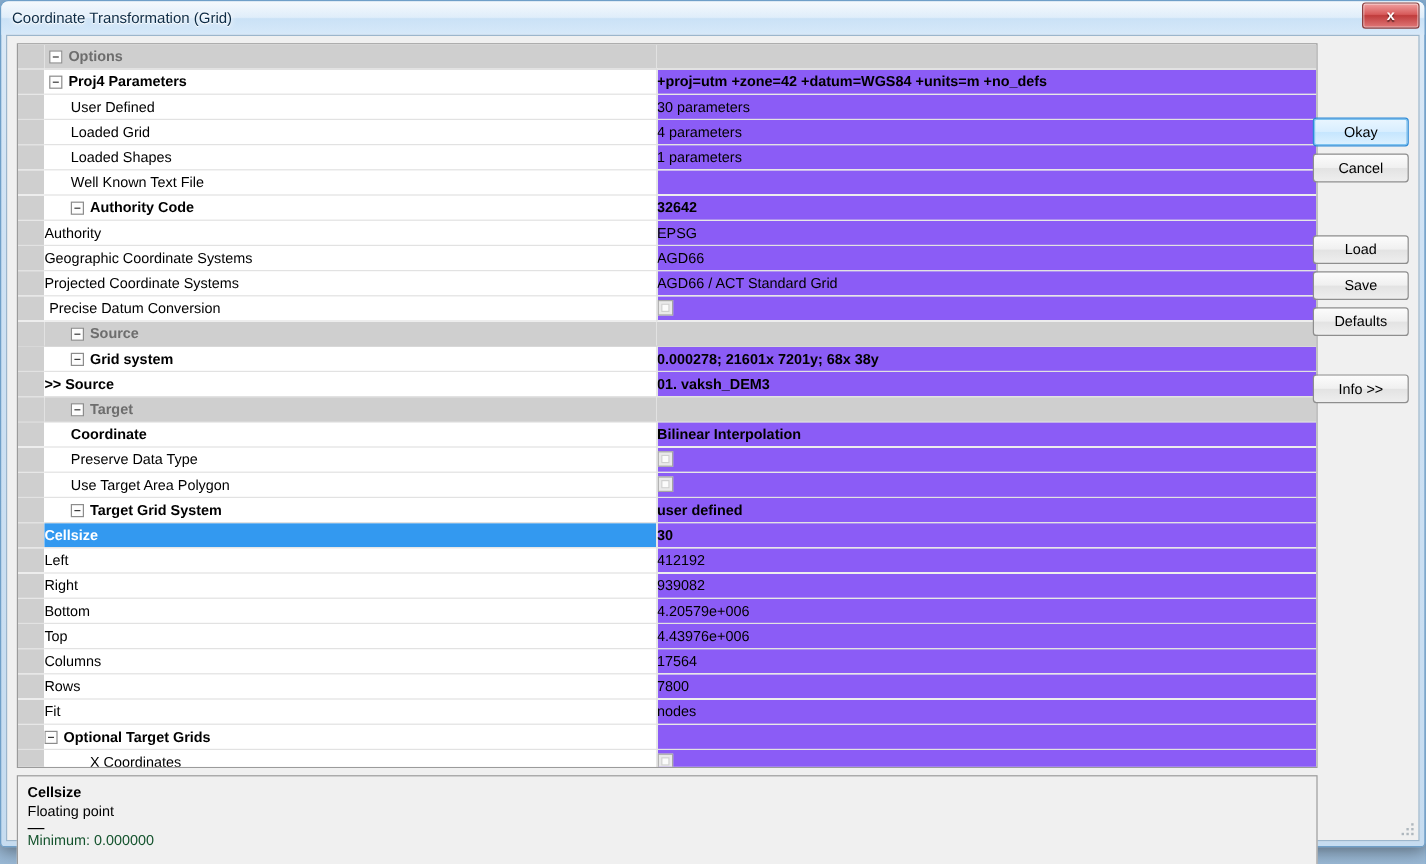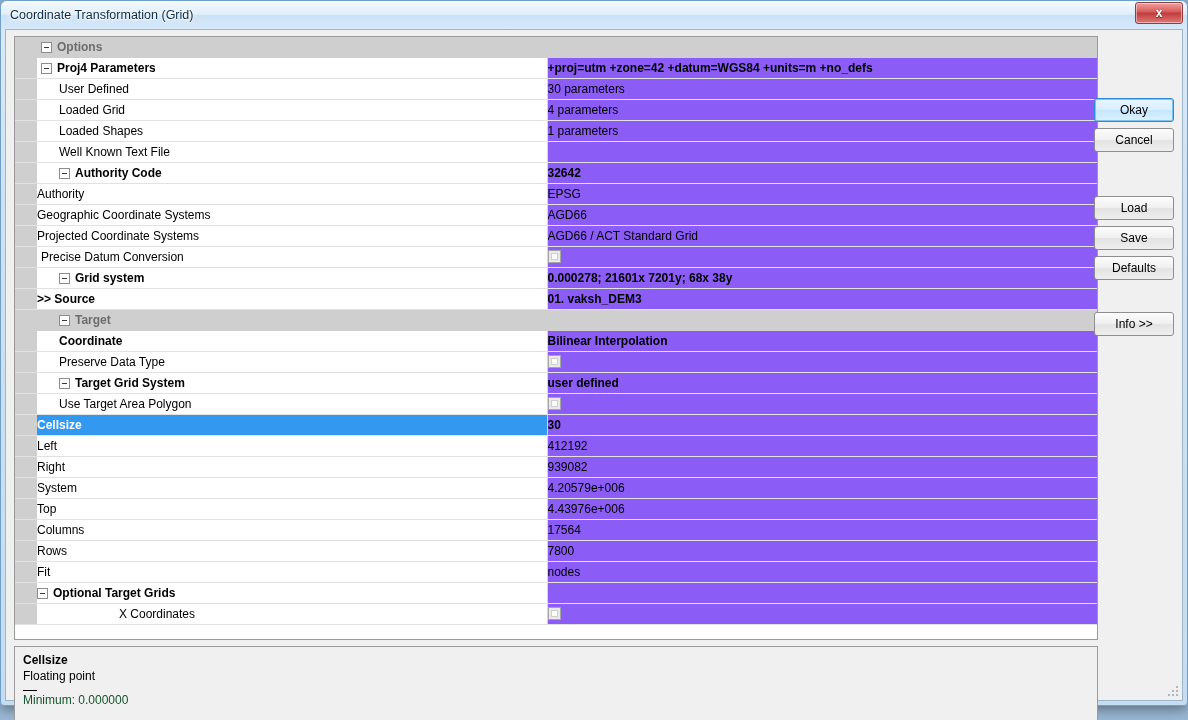--- a/index.html
+++ b/index.html
@@ -348,6 +348,16 @@
               </td>
               <td class="value"><span class="chk"></span></td>
             </tr>
+            <tr class="section">
+              <td class="gutter"></td>
+              <td class="name">
+                <div class="cellbox ind1">
+                  <span class="twisty"></span>
+                  <span class="label b">Source</span>
+                </div>
+              </td>
+              <td class="value"></td>
+            </tr>
             <tr>
               <td class="gutter"></td>
               <td class="name">

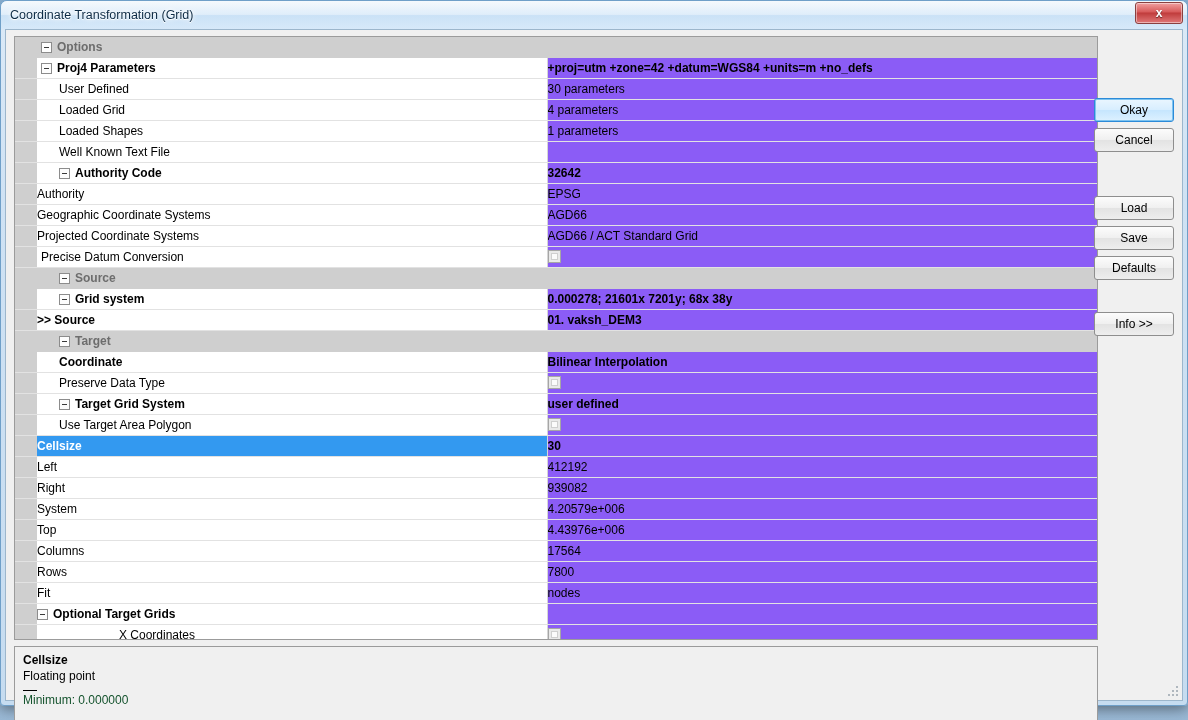--- a/index.html
+++ b/index.html
@@ -409,20 +409,20 @@
               <td class="gutter"></td>
               <td class="name">
                 <div class="cellbox ind1">
+                  <span class="label">Use Target Area Polygon</span>
+                </div>
+              </td>
+              <td class="value"><span class="chk"></span></td>
+            </tr>
+            <tr>
+              <td class="gutter"></td>
+              <td class="name">
+                <div class="cellbox ind1">
                   <span class="twisty"></span>
                   <span class="label b">Target Grid System</span>
                 </div>
               </td>
               <td class="value"><span class="label b">user defined</span></td>
-            </tr>
-            <tr>
-              <td class="gutter"></td>
-              <td class="name">
-                <div class="cellbox ind1">
-                  <span class="label">Use Target Area Polygon</span>
-                </div>
-              </td>
-              <td class="value"><span class="chk"></span></td>
             </tr>
             <tr class="selected">
               <td class="gutter"></td>

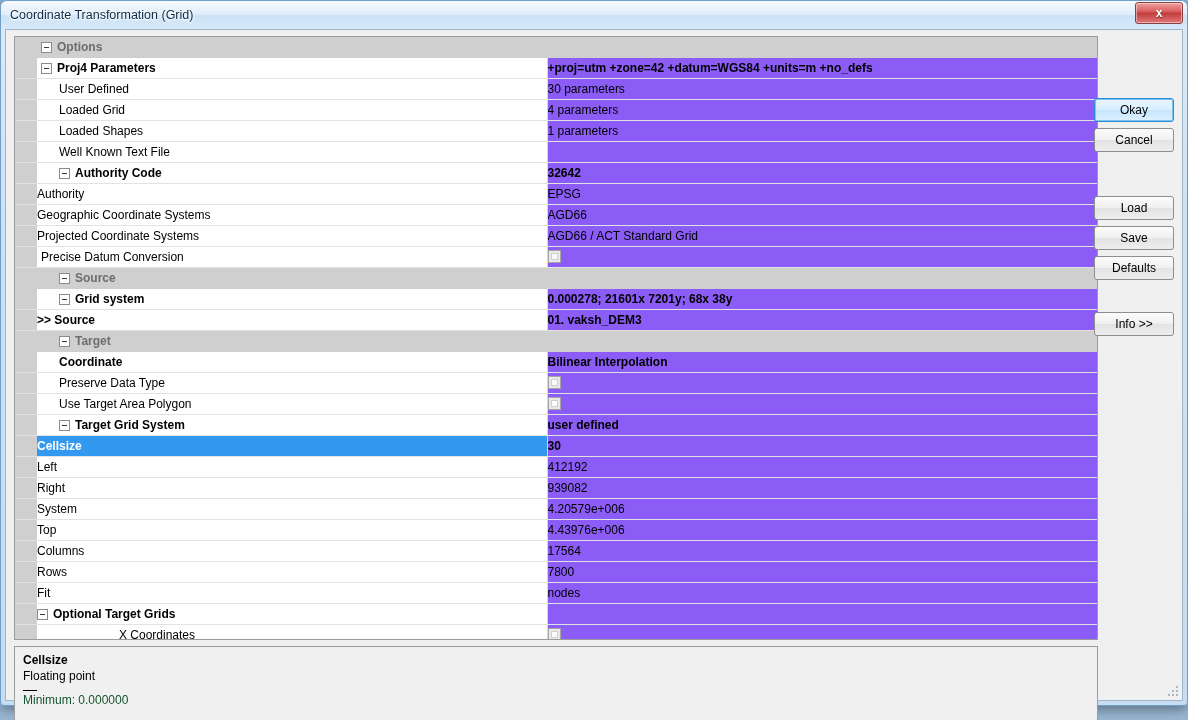--- a/index.html
+++ b/index.html
@@ -455,7 +455,7 @@
               <td class="gutter"></td>
               <td class="name">
                 <div class="cellbox ind2">
-                  <span class="label">System</span>
+                  <span class="label">Bottom</span>
                 </div>
               </td>
               <td class="value"><span class="label">4.20579e+006</span></td>

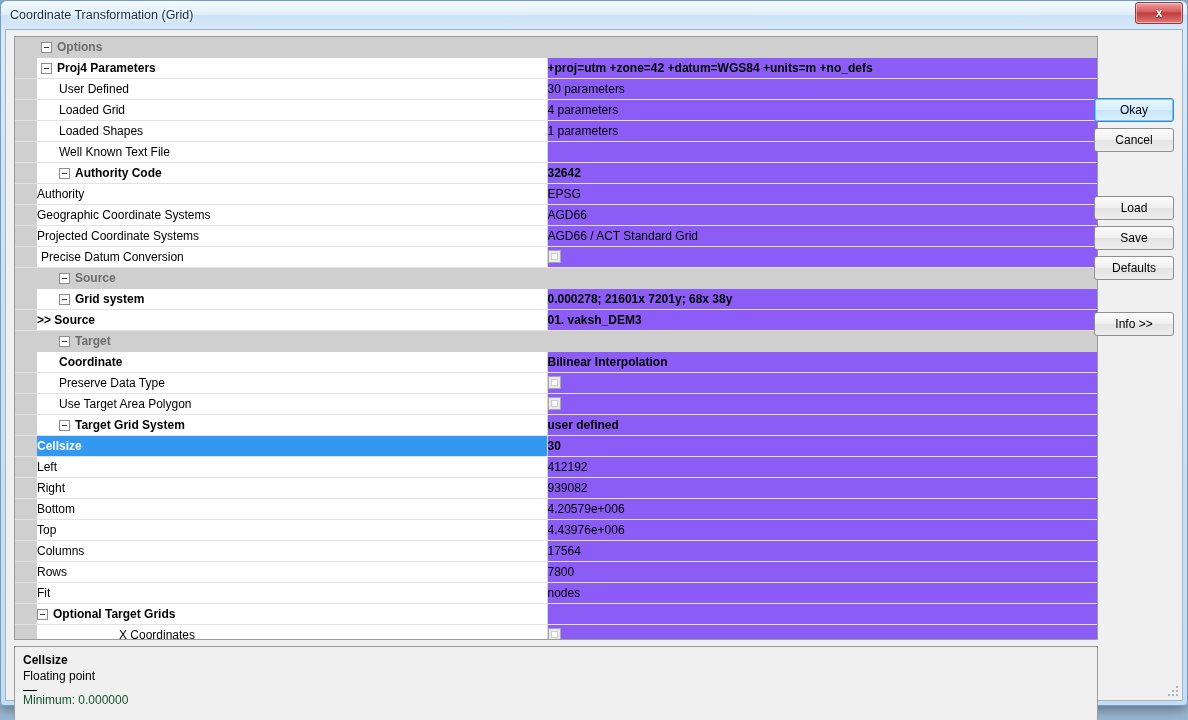--- a/index.html
+++ b/index.html
@@ -145,7 +145,7 @@
   .ind0 { padding-left: 4px; }
   .ind1 { padding-left: 22px; }
   .ind2 { }
-  .ind3 { padding-left: 82px; }
+  .ind3 { padding-left: 38px; }
 
   
   .chk {

